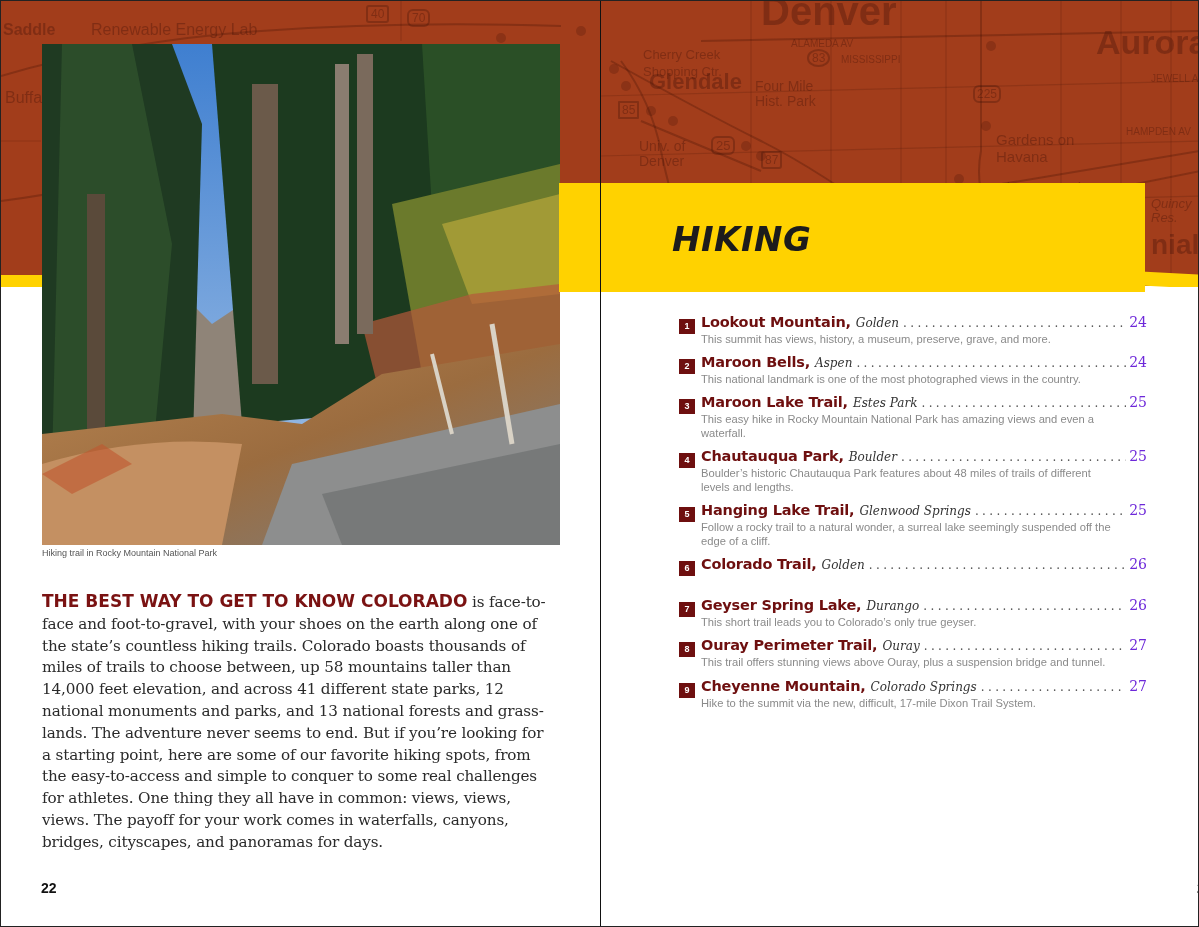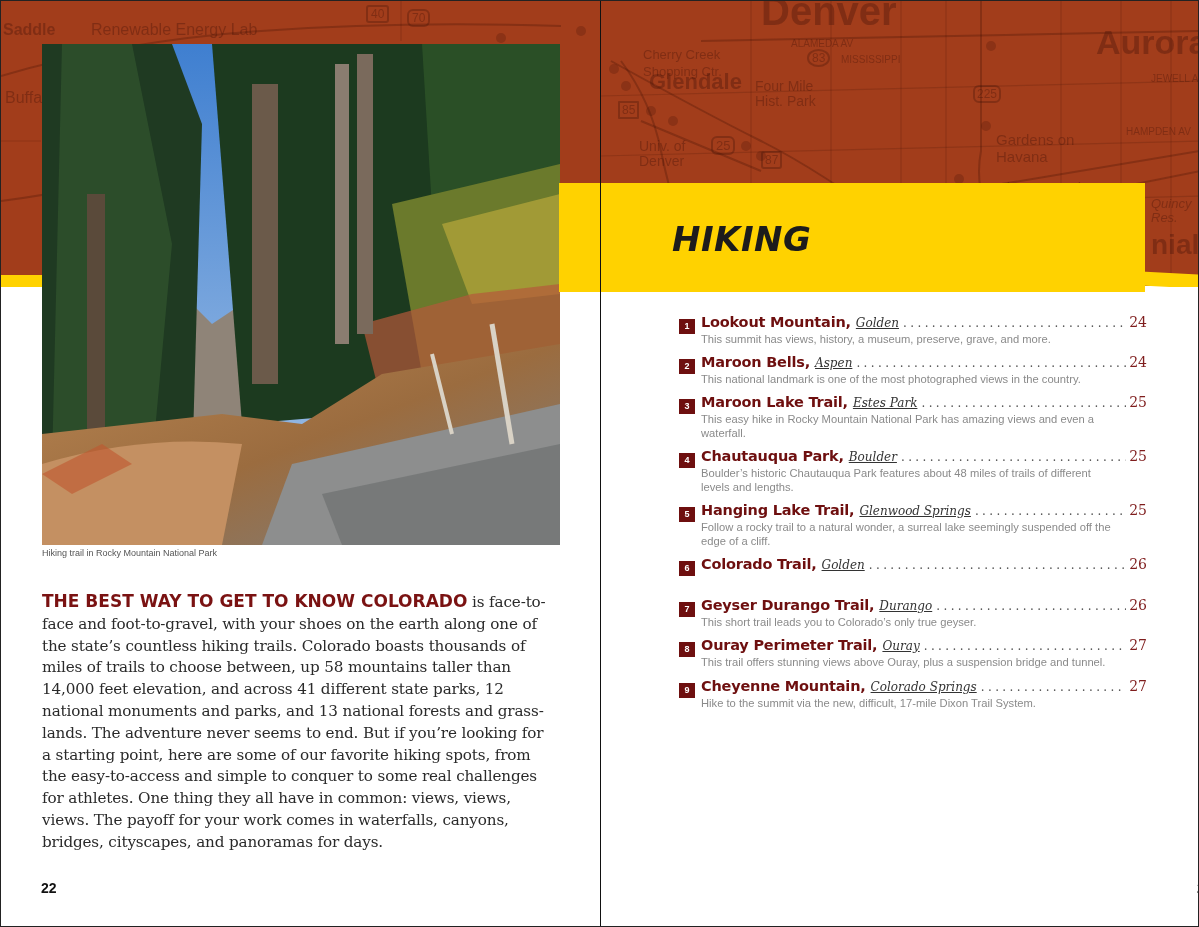--- a/index.html
+++ b/index.html
@@ -42,7 +42,7 @@
   .toc-head { display: flex; align-items: baseline; height: 19px; }
   .toc-num { display: inline-block; width: 16px; height: 15px; background: #6e0f0f; color: #fff; font-family: "Liberation Sans", sans-serif; font-weight: bold; font-size: 9px; text-align: center; line-height: 15px; margin-right: 6px; position: relative; top: 2px; flex: none; }
   .toc-name { font-family: "DejaVu Sans", sans-serif; font-weight: bold; font-size: 14.5px; color: #6e0f0f; white-space: nowrap; letter-spacing: -0.2px; flex: none; }
-  .toc-loc { font-family: "DejaVu Serif", serif; font-style: italic; font-size: 12px; color: #333; white-space: nowrap; margin-left: 5px; flex: none; text-decoration: underline; }
+  .toc-loc { font-family: "DejaVu Serif", serif; font-style: italic; font-size: 12px; color: #333; white-space: nowrap; margin-left: 5px; flex: none; }
   .toc-dots { flex: 1; overflow: hidden; white-space: nowrap; font-family: "DejaVu Serif", serif; font-size: 12px; color: #555; letter-spacing: 3.4px; margin: 0 3px 0 4px; }
   .toc-page { font-family: "DejaVu Serif", serif; font-size: 14px; color: #7f1d1d; flex: none; }
   .toc-desc { margin-left: 22px; font-family: "Liberation Sans", sans-serif; font-size: 11.2px; line-height: 13.5px; color: #8a8a8a; width: 410px; }

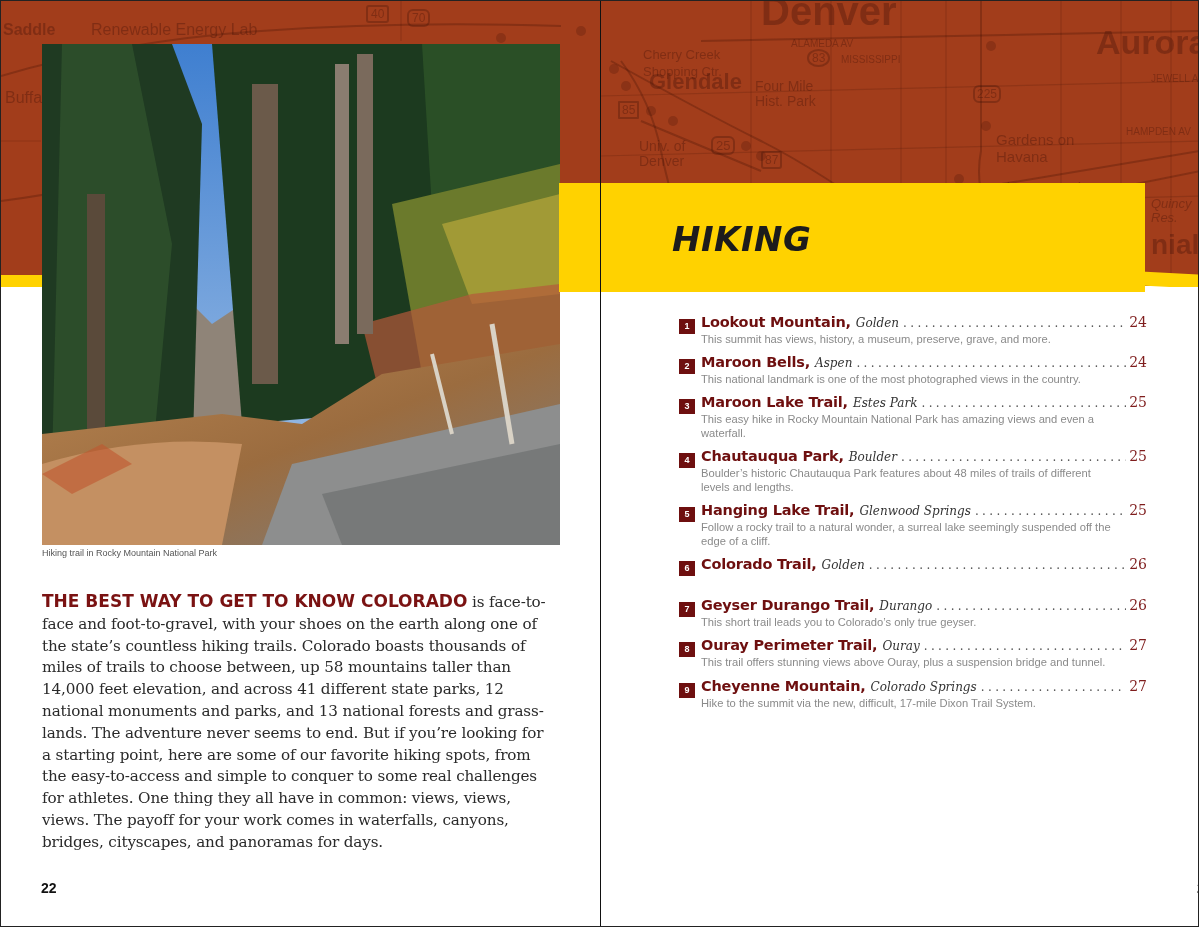--- a/index.html
+++ b/index.html
@@ -44,7 +44,7 @@
   .toc-name { font-family: "DejaVu Sans", sans-serif; font-weight: bold; font-size: 14.5px; color: #6e0f0f; white-space: nowrap; letter-spacing: -0.2px; flex: none; }
   .toc-loc { font-family: "DejaVu Serif", serif; font-style: italic; font-size: 12px; color: #333; white-space: nowrap; margin-left: 5px; flex: none; }
   .toc-dots { flex: 1; overflow: hidden; white-space: nowrap; font-family: "DejaVu Serif", serif; font-size: 12px; color: #555; letter-spacing: 3.4px; margin: 0 3px 0 4px; }
-  .toc-page { font-family: "DejaVu Serif", serif; font-size: 14px; color: #7f1d1d; flex: none; }
+  .toc-page { font-family: "DejaVu Serif", serif; font-size: 14px; color: #6d28d9; flex: none; }
   .toc-desc { margin-left: 22px; font-family: "Liberation Sans", sans-serif; font-size: 11.2px; line-height: 13.5px; color: #8a8a8a; width: 410px; }
 </style>
 </head>

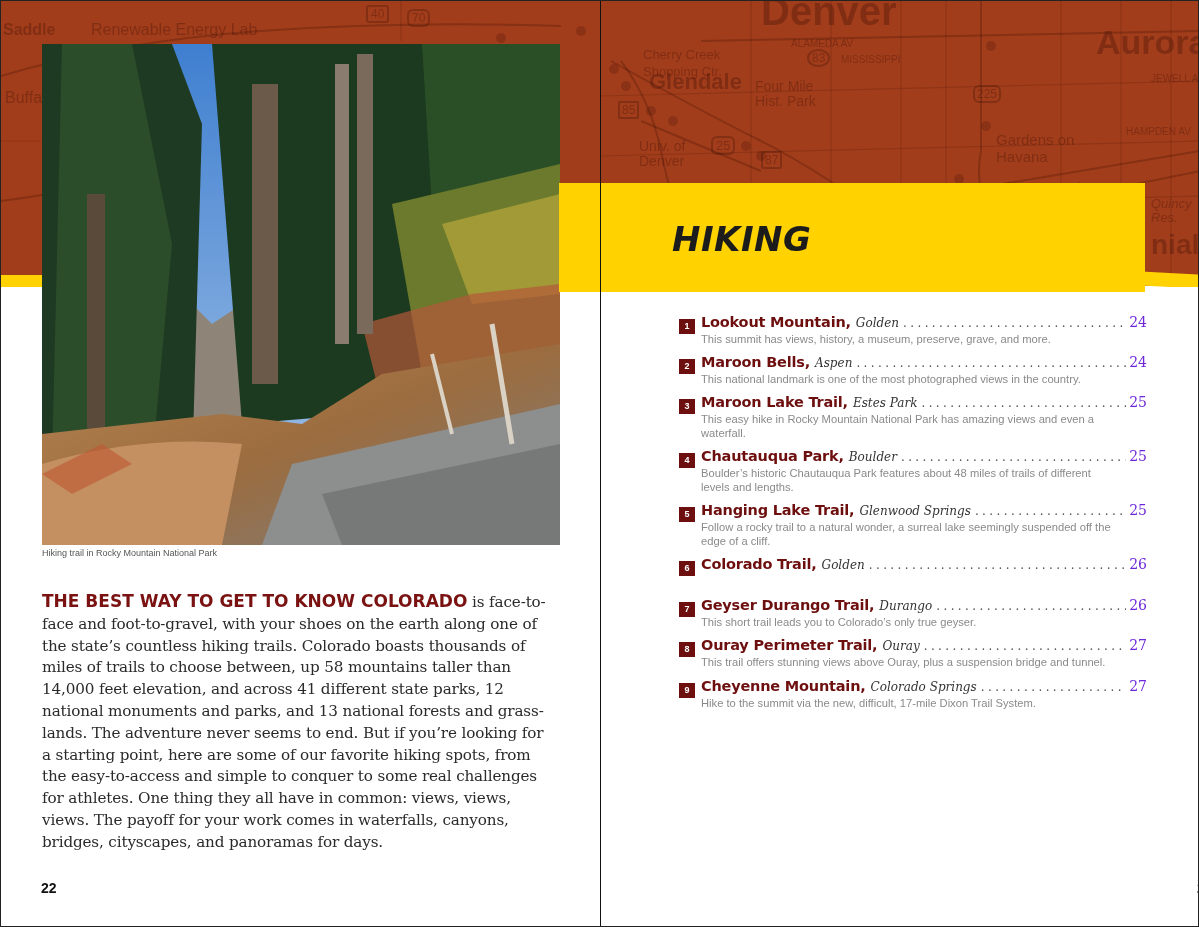--- a/index.html
+++ b/index.html
@@ -234,7 +234,7 @@
     <div class="toc-item" style="height:40px;">
       <div class="toc-head">
           <span class="toc-num">7</span>
-          <span class="toc-name">Geyser Durango Trail,</span>
+          <span class="toc-name">Geyser Spring Lake,</span>
           <span class="toc-loc">Durango</span>
           <span class="toc-dots">......................................................................</span>
           <span class="toc-page">26</span>

